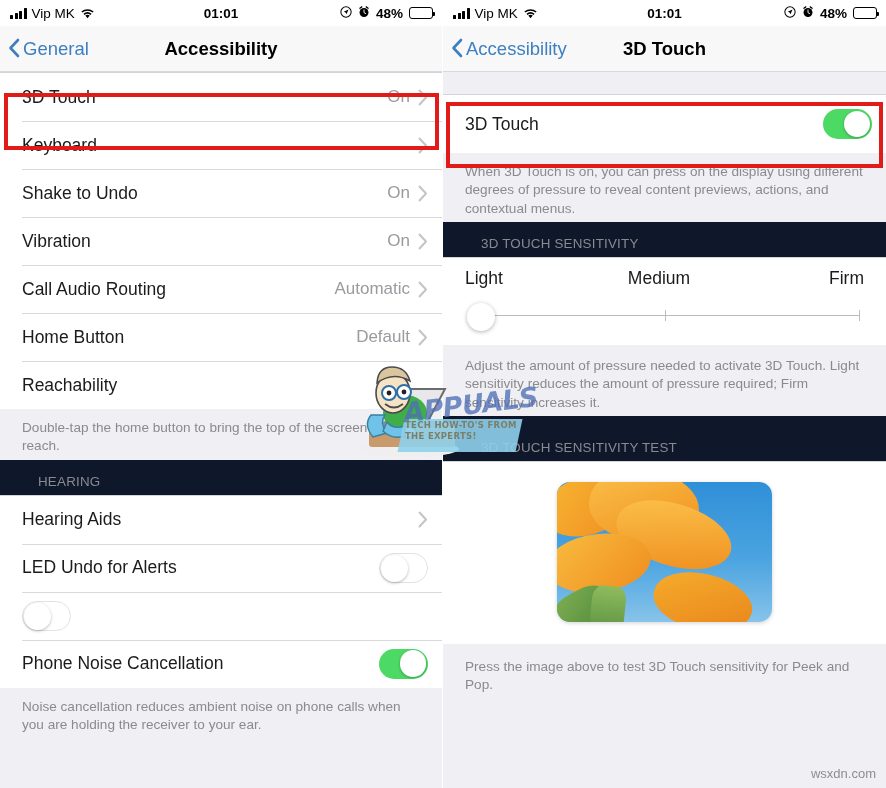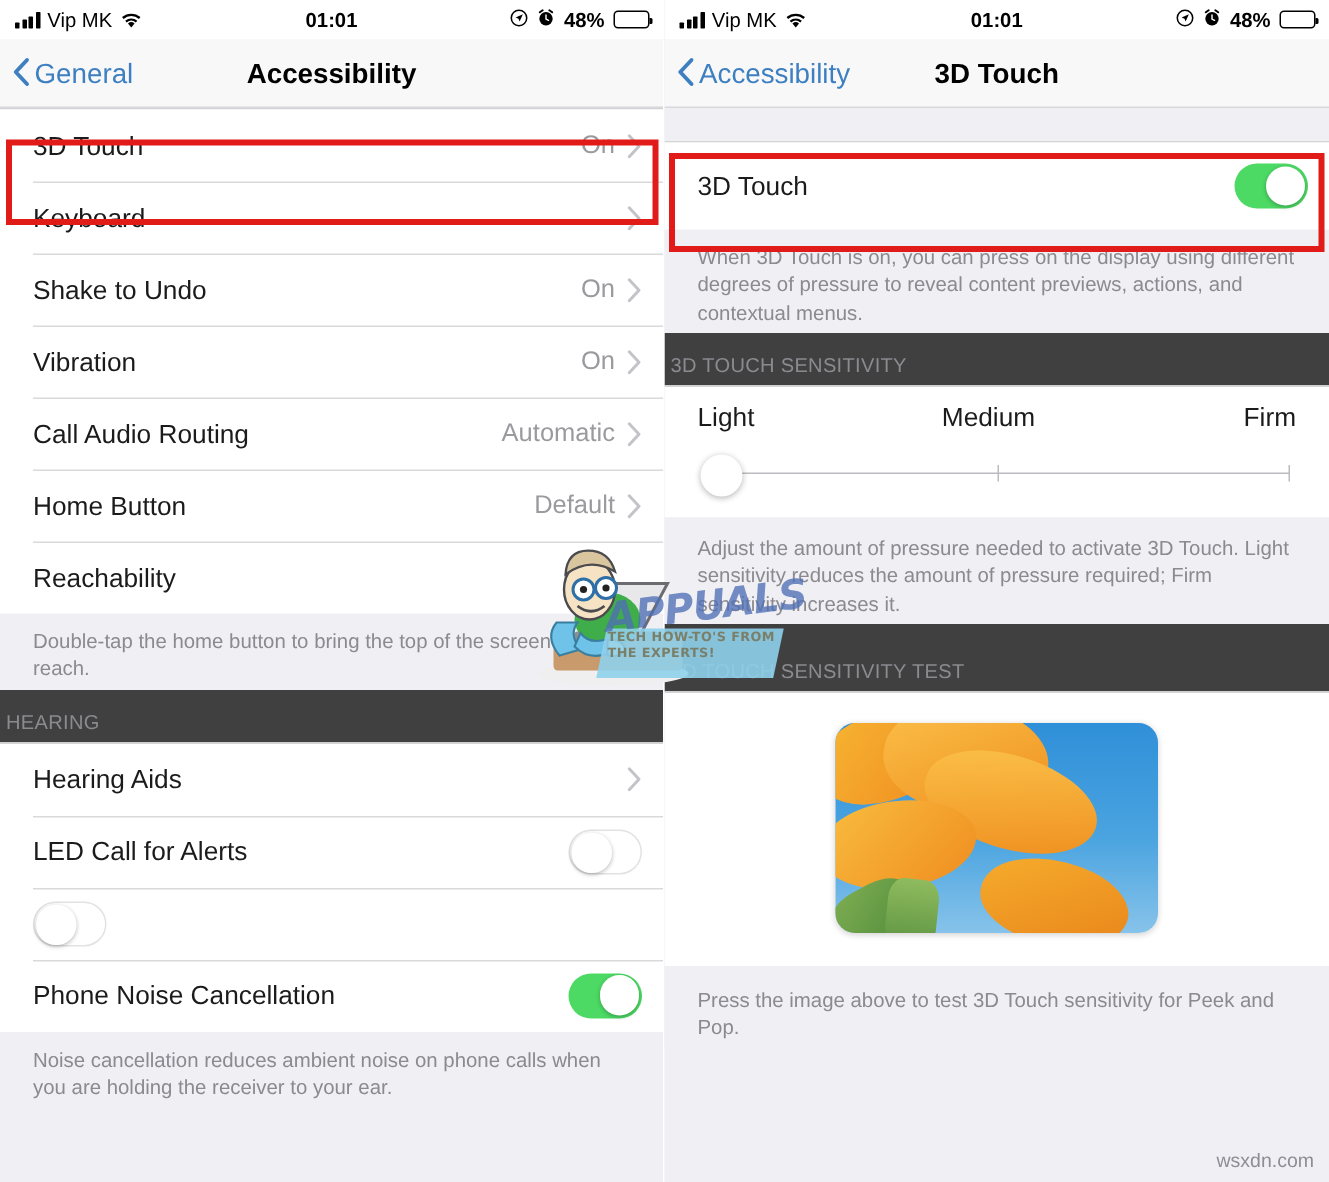--- a/index.html
+++ b/index.html
@@ -81,7 +81,7 @@
     font-size:13.6px; line-height:1.35; color:#8a8a8f;
   }
   .section-header {
-    background:#404040; padding:14px 22px 6px 4px;
+    background:#0f172a; padding:14px 22px 6px 38px;
     font-size:13.4px; color:#8a8a8f; letter-spacing:0.2px;
   }
 

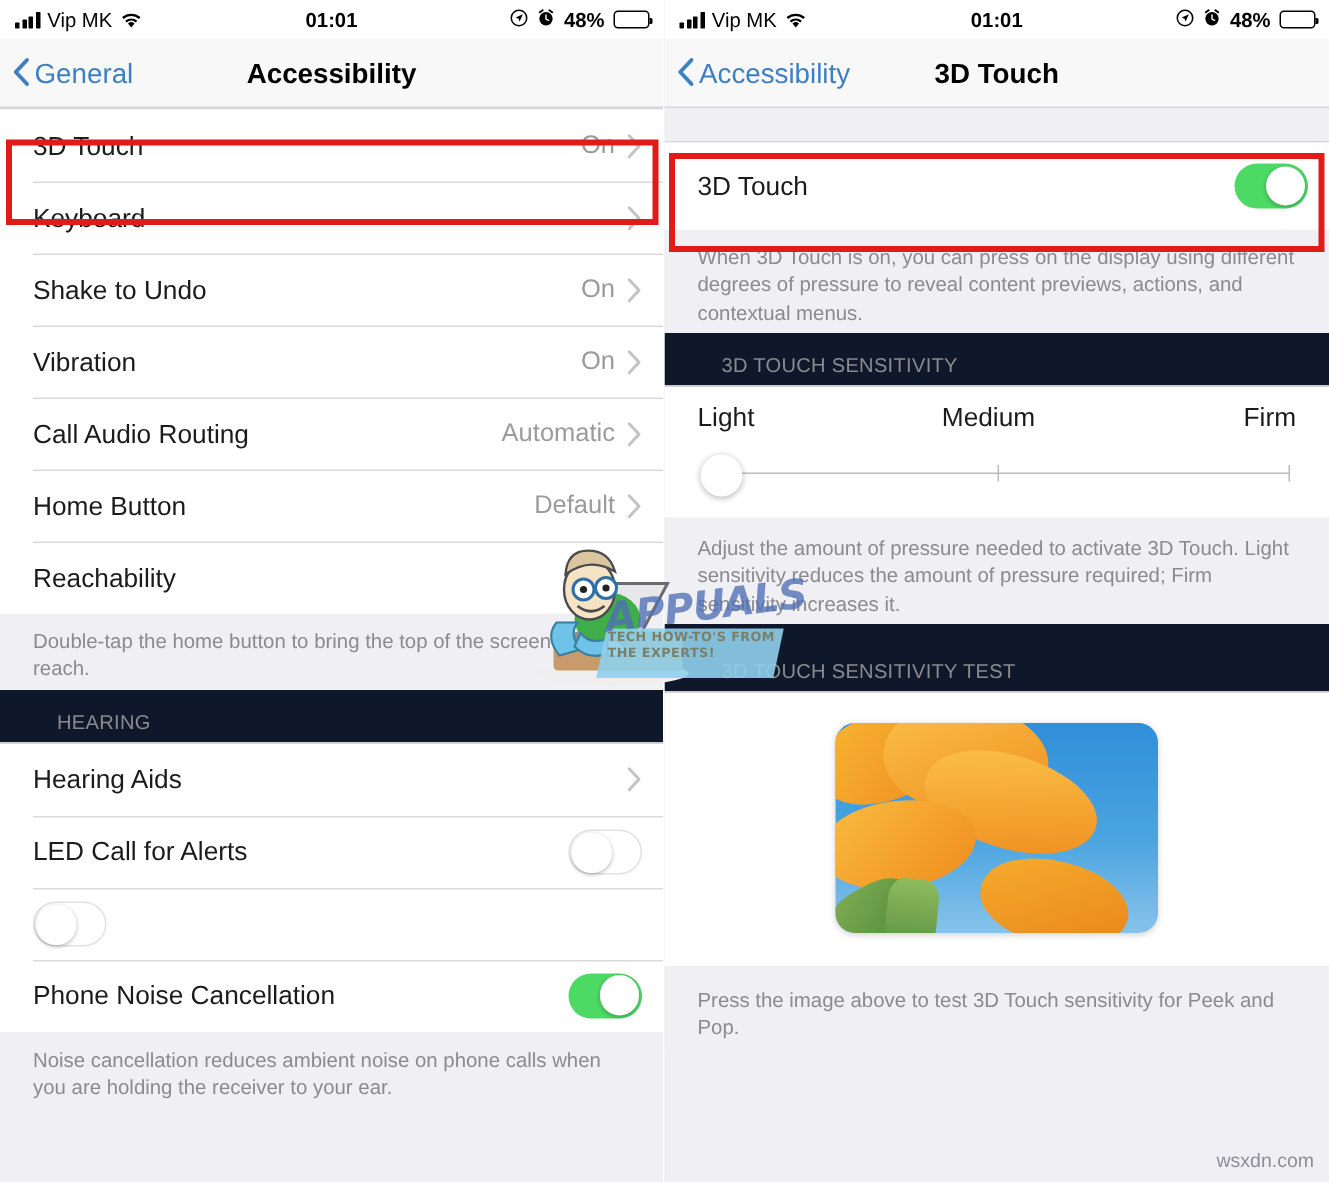--- a/index.html
+++ b/index.html
@@ -298,7 +298,7 @@
         </span>
       </div>
       <div class="row">
-        <span class="row-label">LED Call for Alerts</span>
+        <span class="row-label">LED Undo for Alerts</span>
         <span class="switch off">
             <span class="knob"></span>
           </span>

